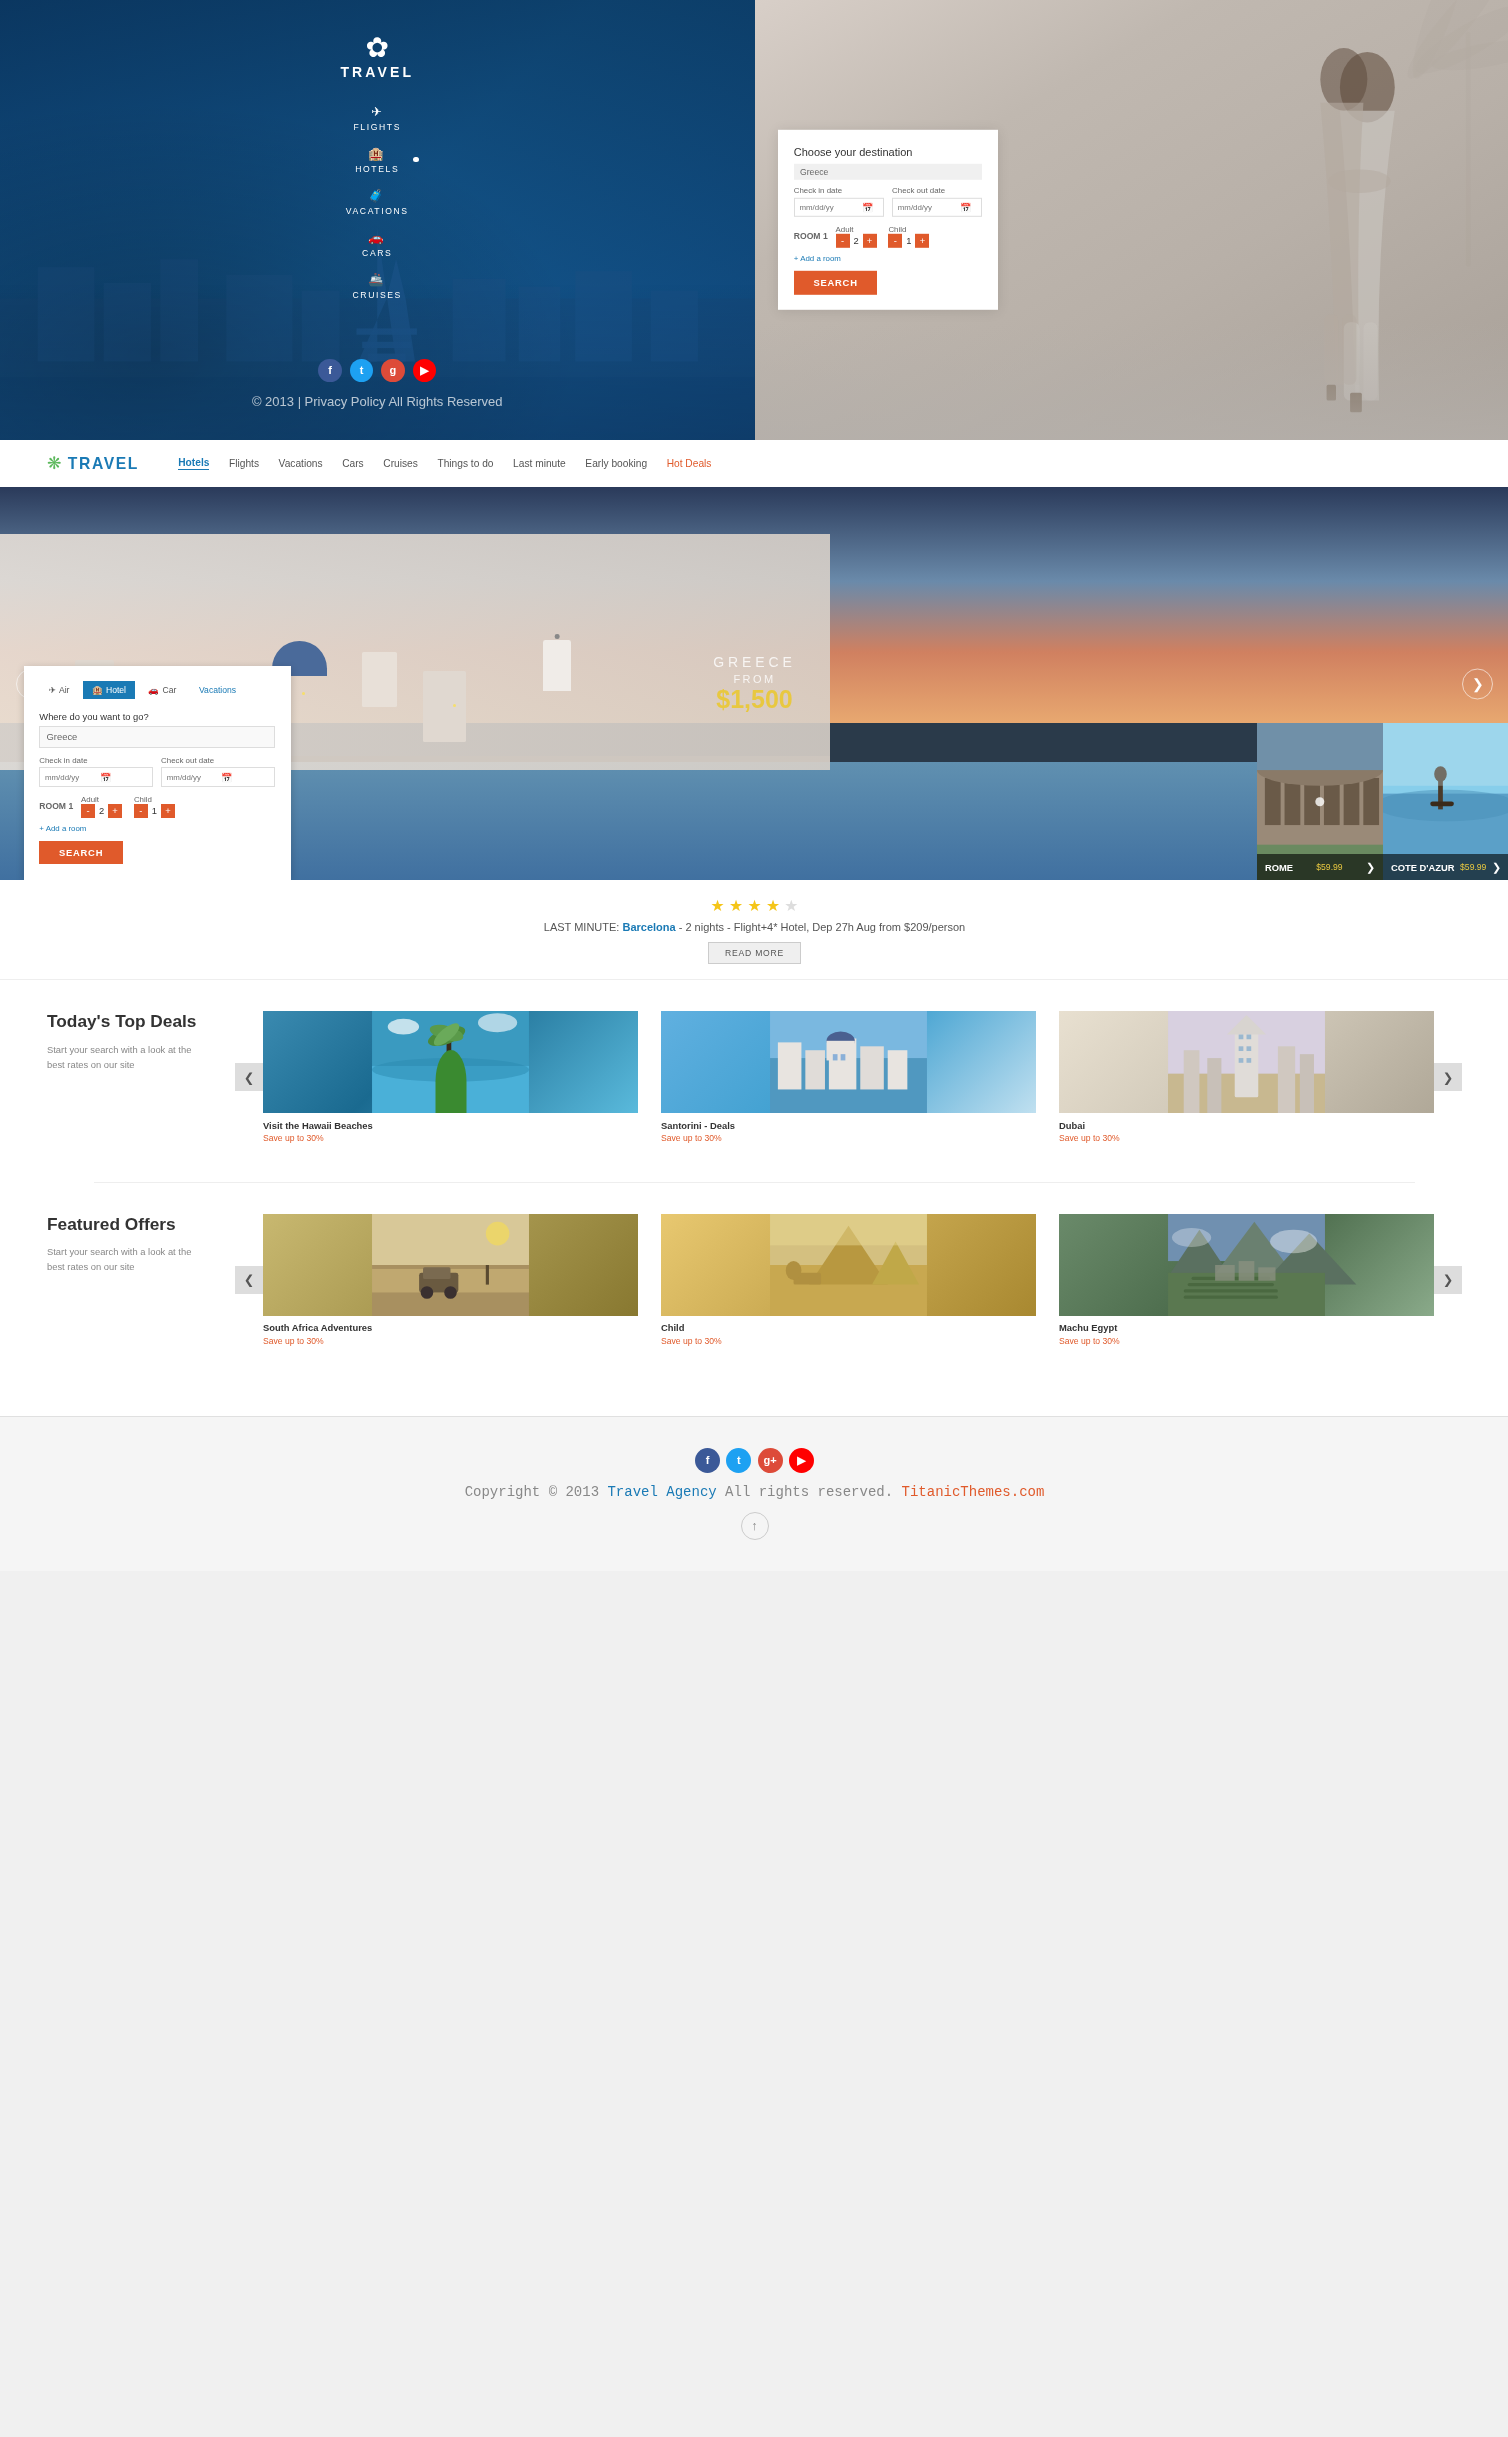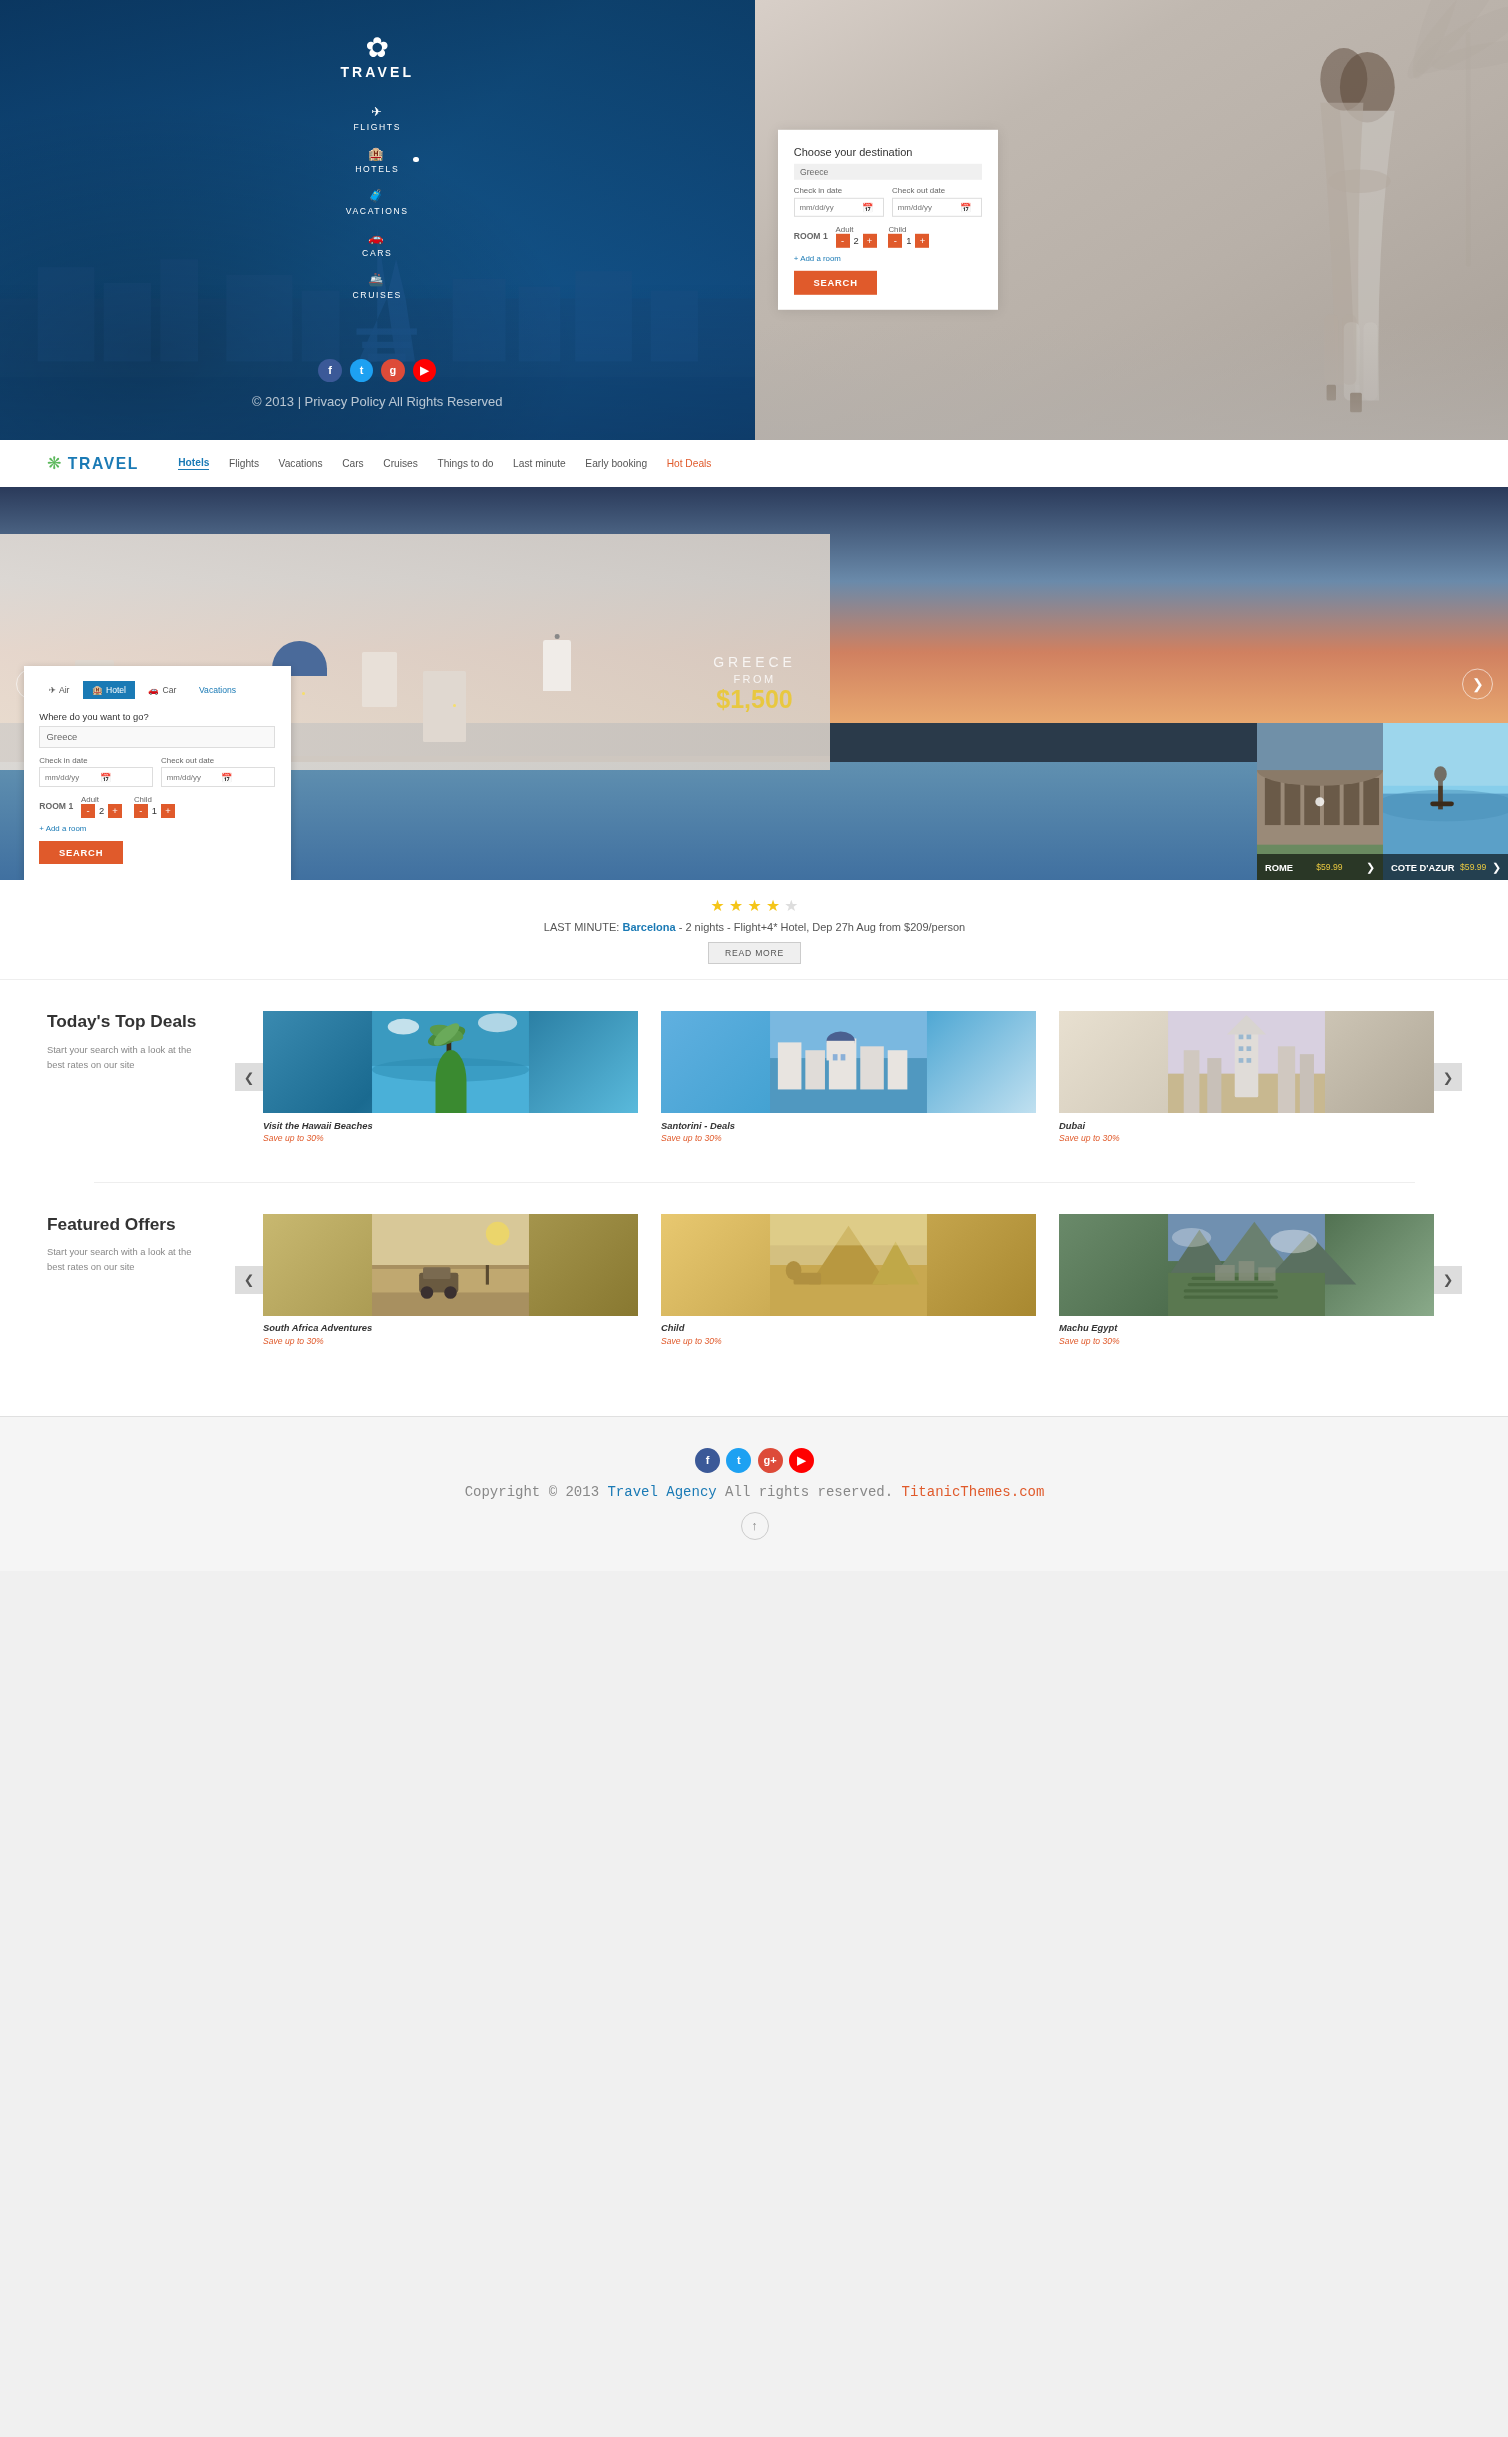--- a/index.html
+++ b/index.html
@@ -460,7 +460,6 @@
       gap: 23px;
       flex: 1;
       overflow: hidden;
-      font-style: italic;
     }
     .deal-card {
       flex: 1;

